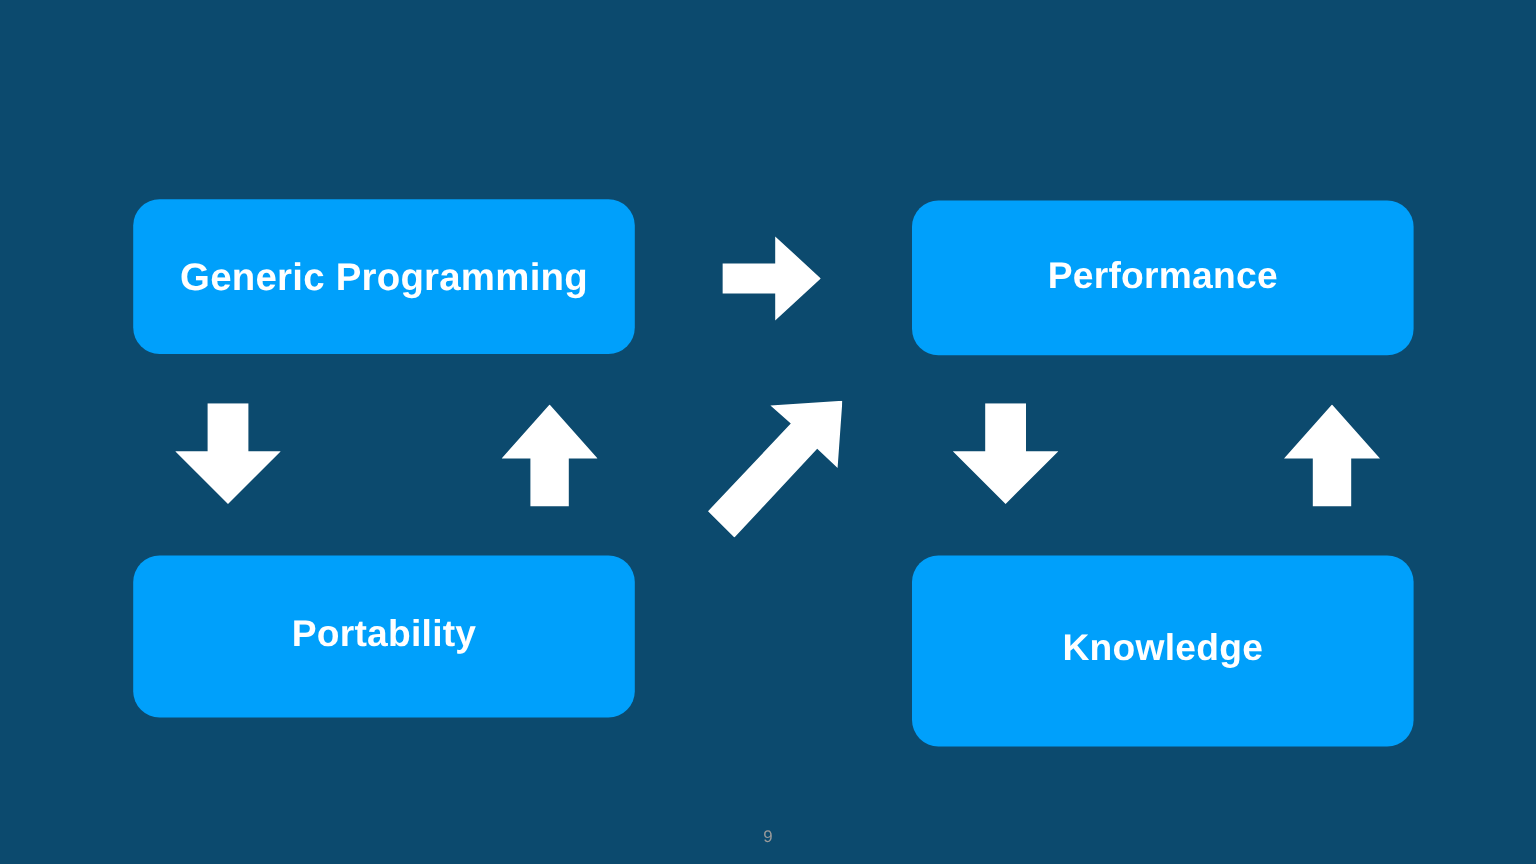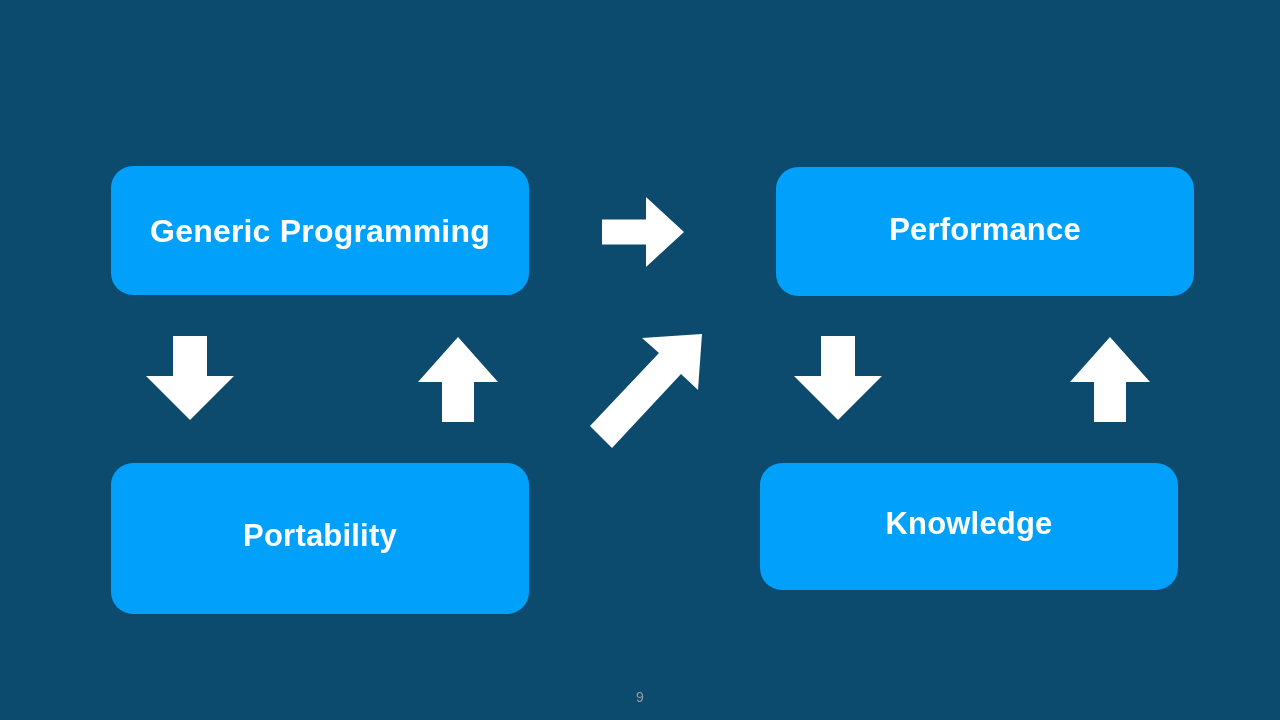--- a/index.html
+++ b/index.html
@@ -50,7 +50,7 @@
   #box-generic-programming .node-label { font-size: 32px; }
 
   #box-performance {
-    left: 776px;  top: 167px;  width: 418px; height: 129px;
+    left: 760px;  top: 167px;  width: 418px; height: 129px;
   }
   #box-performance .node-label { font-size: 31px; transform: translateY(-2px); }
 

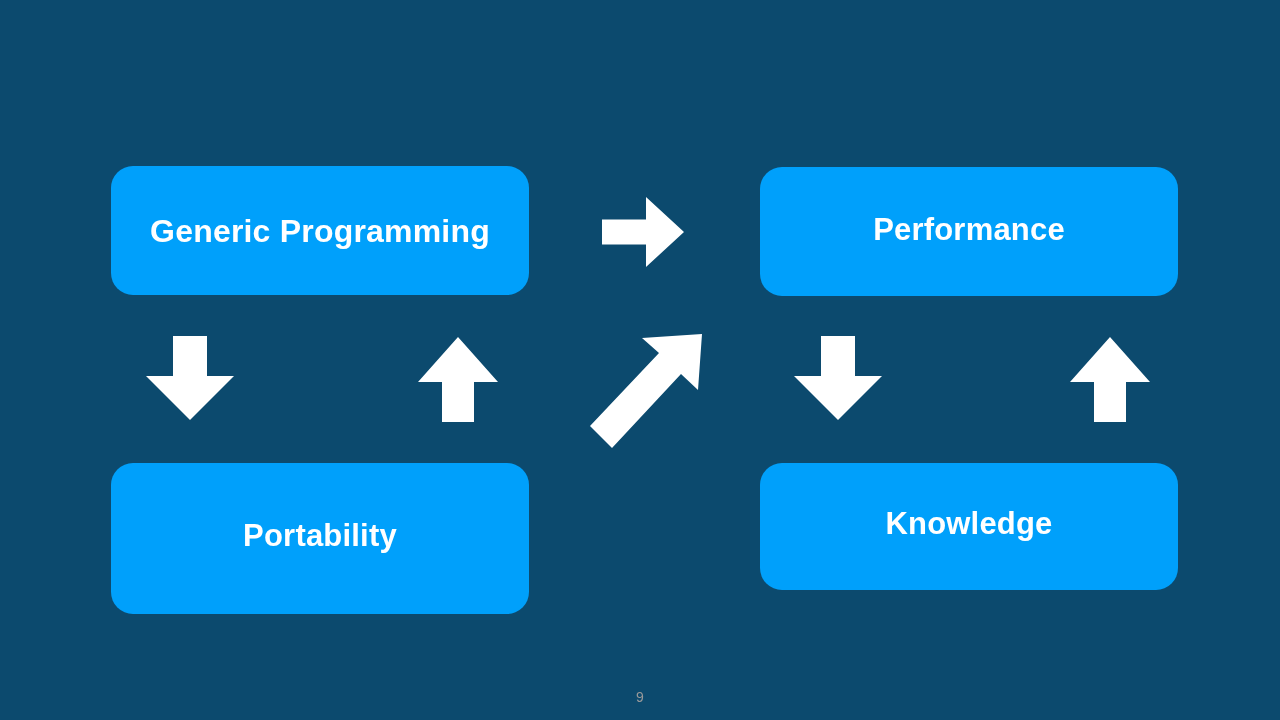--- a/index.html
+++ b/index.html
@@ -55,7 +55,7 @@
   #box-performance .node-label { font-size: 31px; transform: translateY(-2px); }
 
   #box-portability {
-    left: 111px;  top: 463px;  width: 418px; height: 151px;
+    left: 111px;  top: 463px;  width: 418px; height: 135px;
   }
   #box-portability .node-label { font-size: 31px; transform: translateY(-3px); }
 

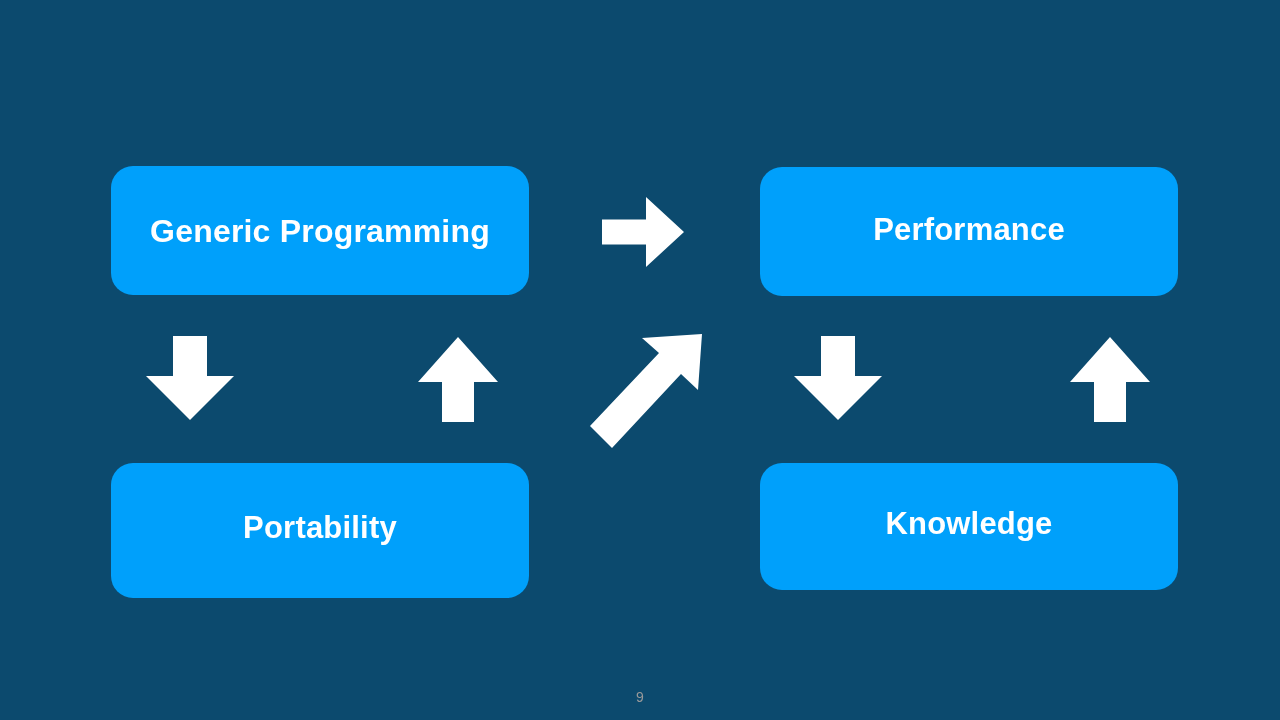--- a/index.html
+++ b/index.html
@@ -60,7 +60,7 @@
   #box-portability .node-label { font-size: 31px; transform: translateY(-3px); }
 
   #box-knowledge {
-    left: 760px;  top: 463px;  width: 418px; height: 127px;
+    left: 760px;  top: 463px;  width: 418px; height: 159px;
   }
   #box-knowledge .node-label { font-size: 31px; transform: translateY(-3px); }
 

